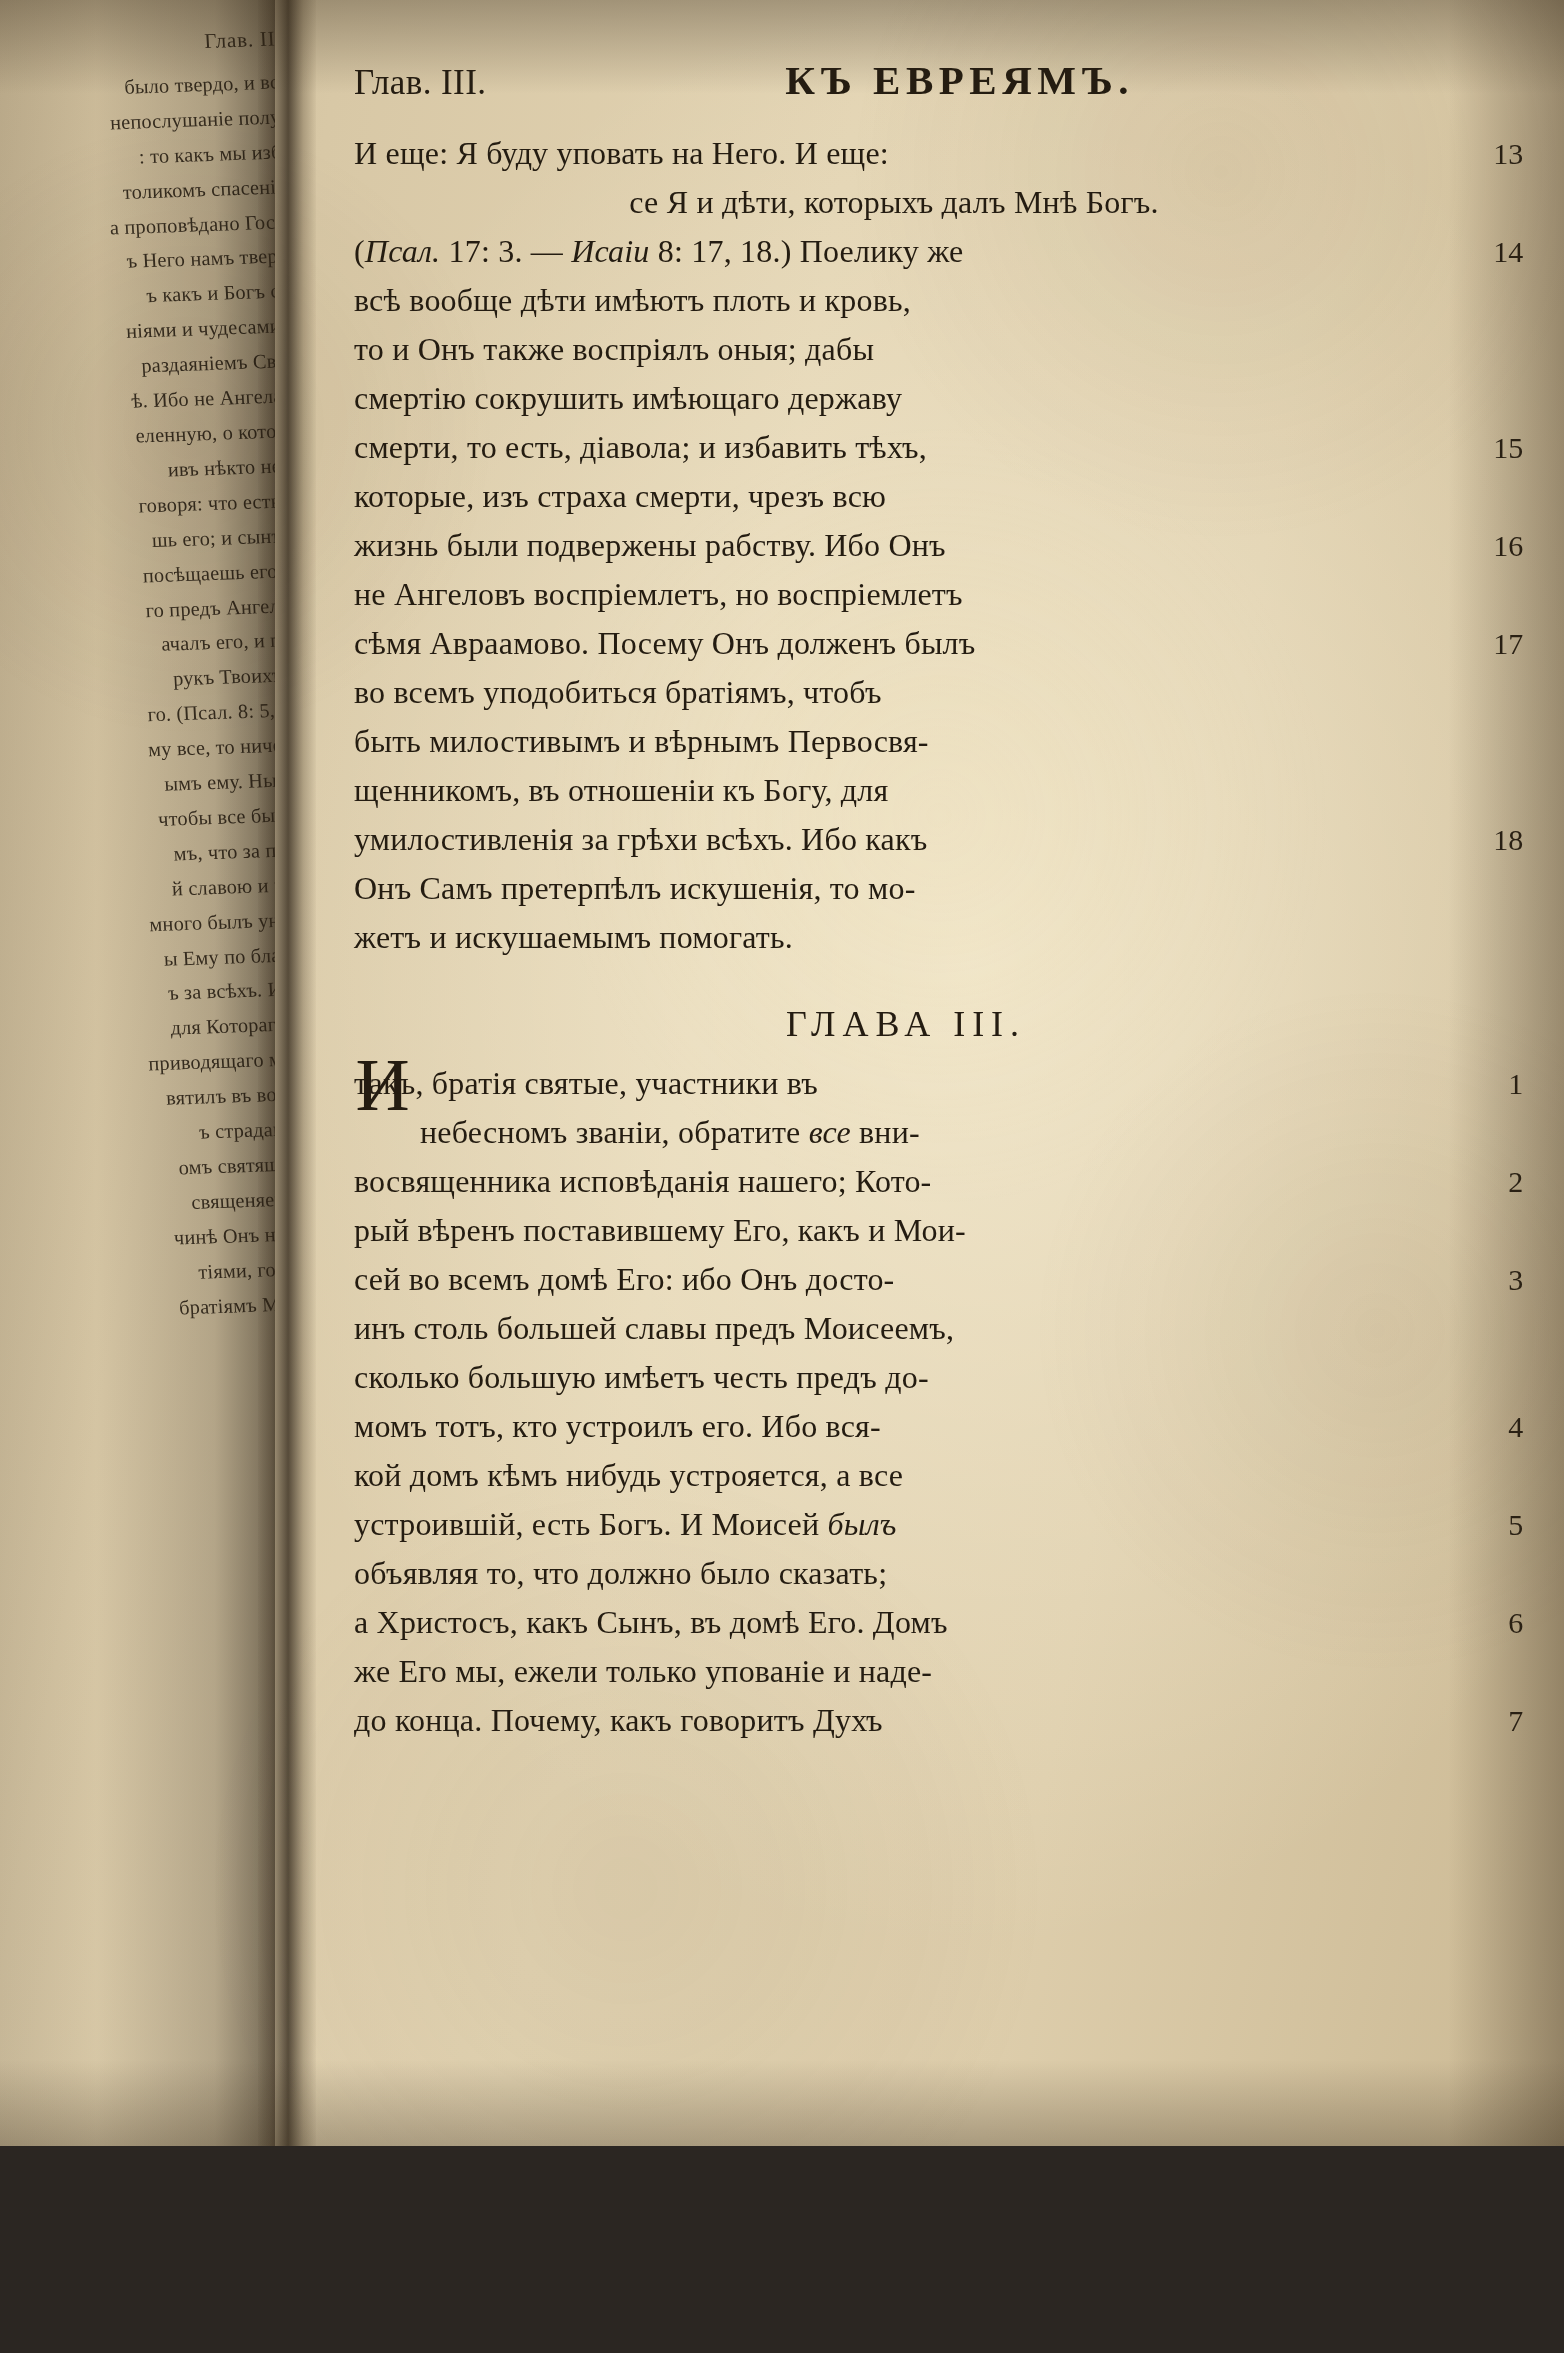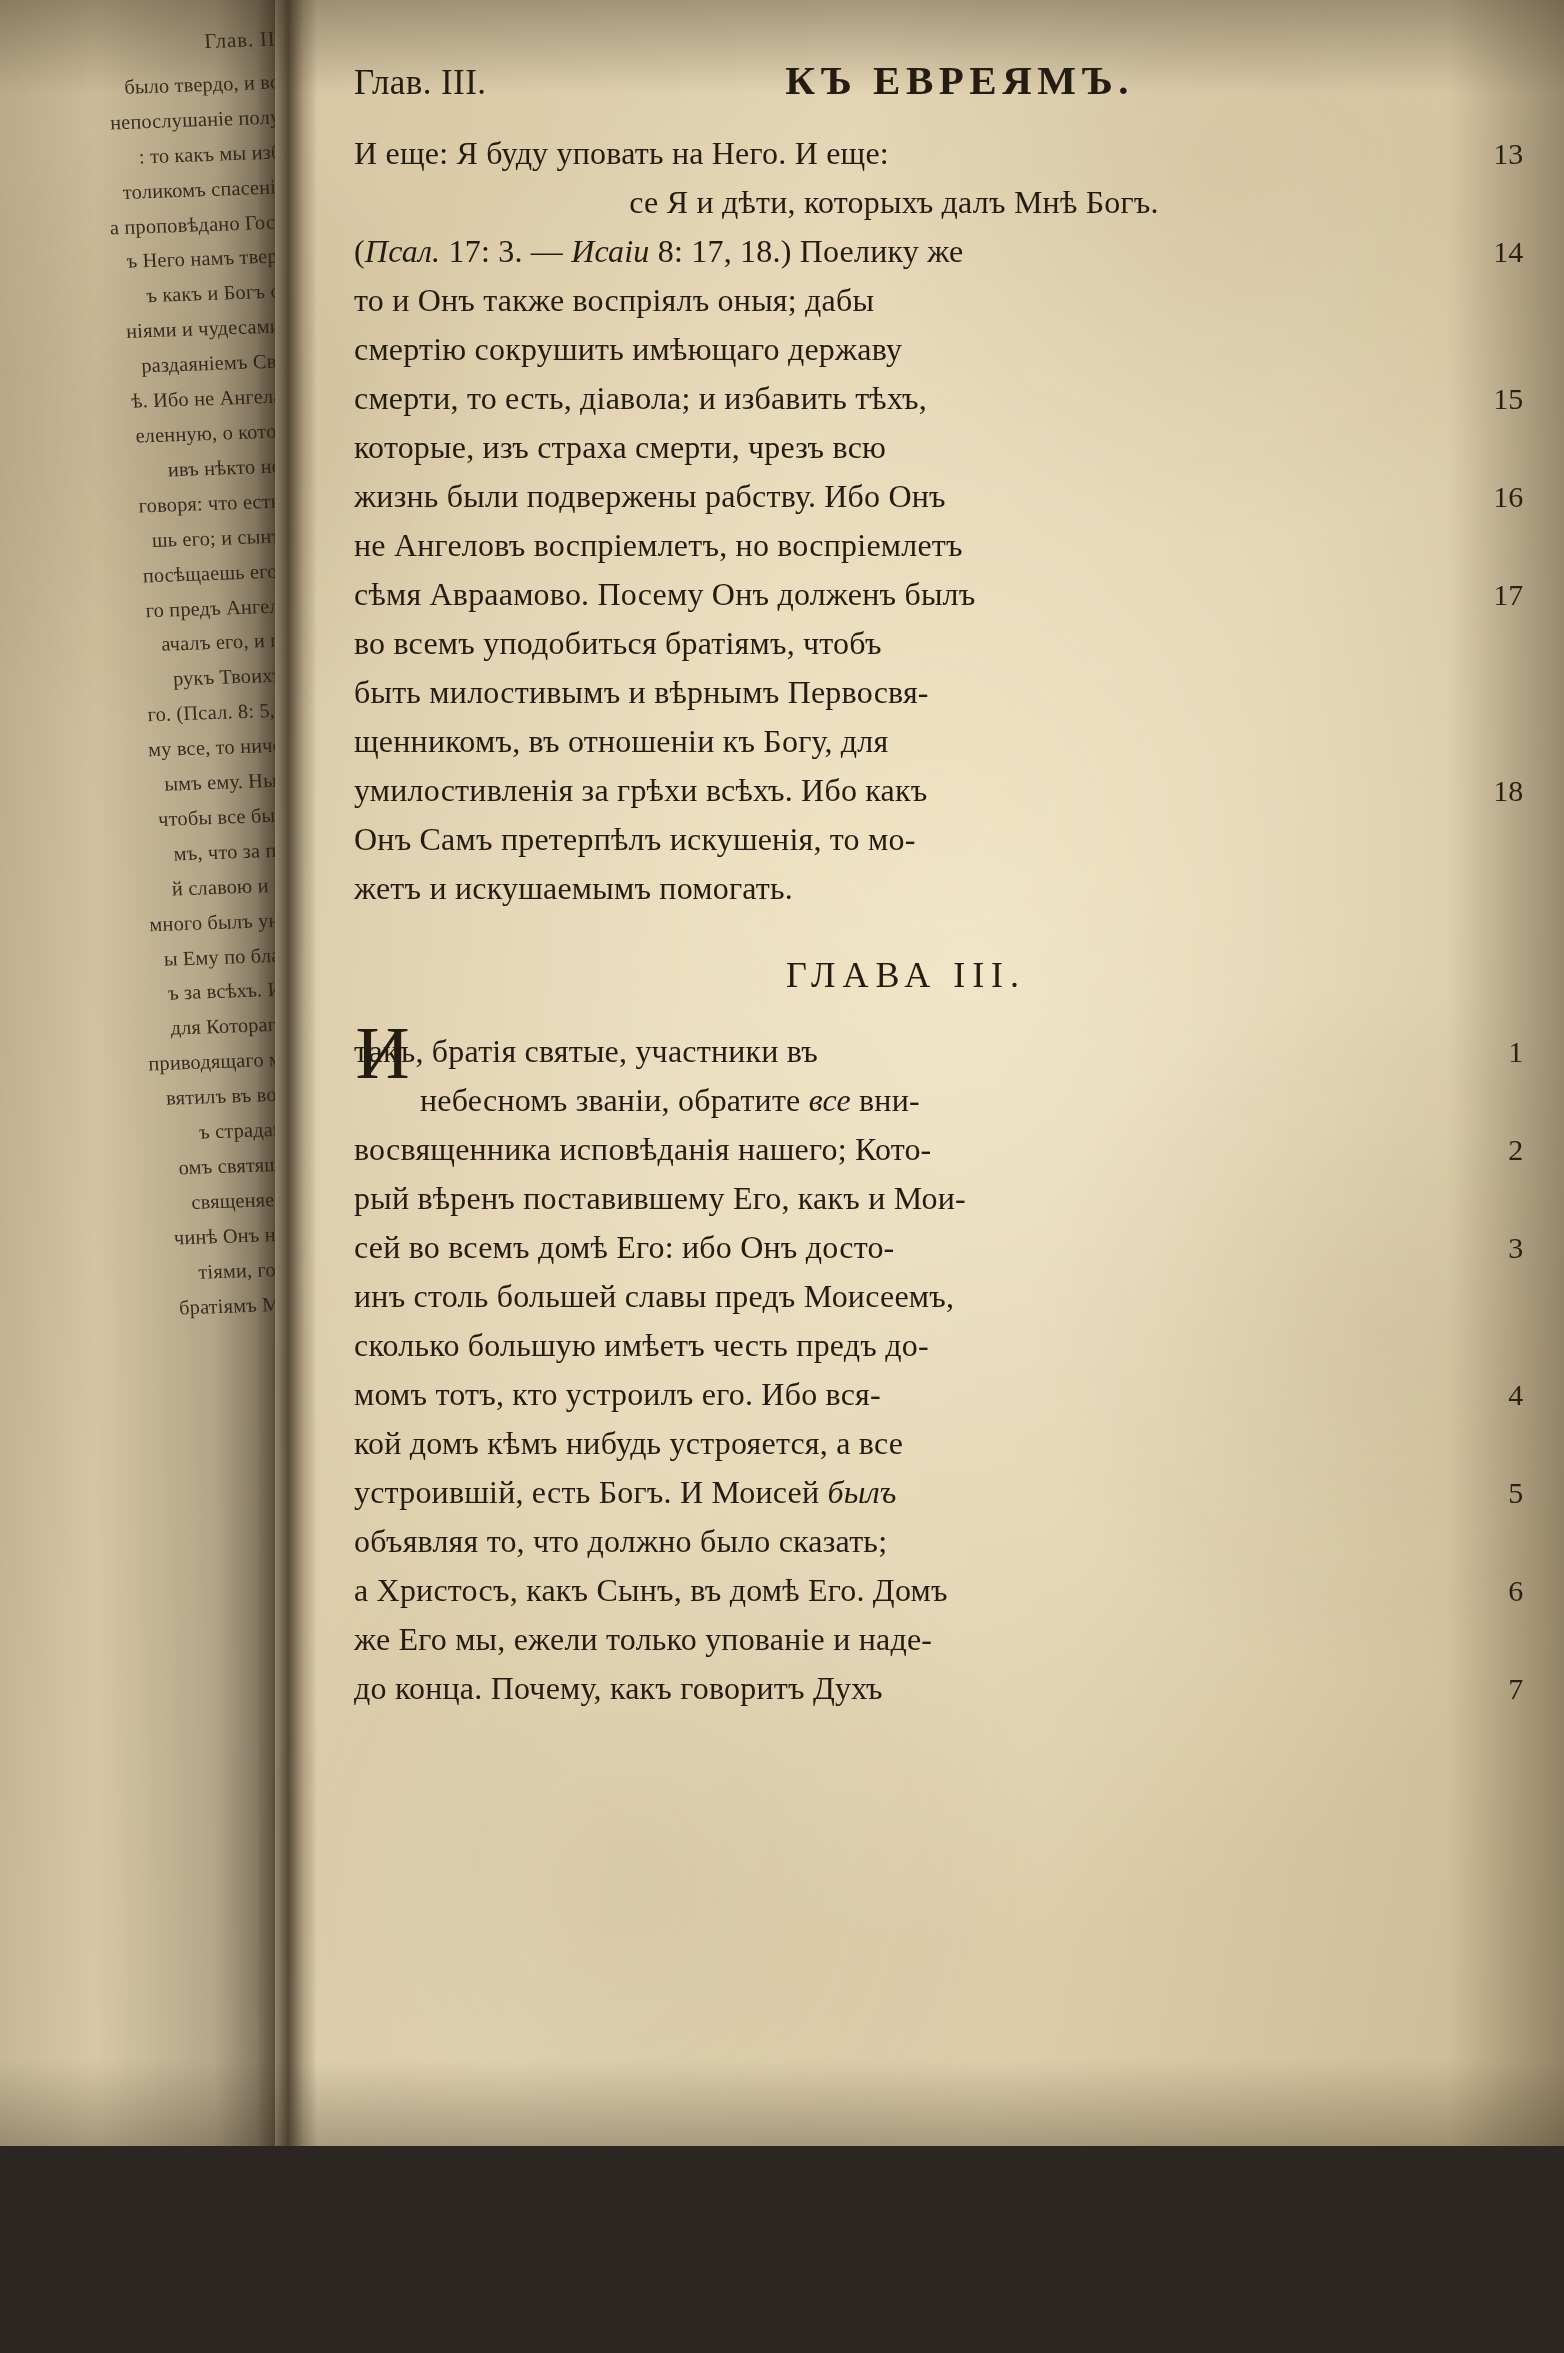--- a/index.html
+++ b/index.html
@@ -309,6 +309,10 @@
           <div class="vnum">14</div>
         </div>
 
+        <div class="line">
+          <div class="txt">всѣ вообще дѣти имѣютъ плоть и кровь,</div>
+          <div class="vnum"></div>
+        </div>
 
         <div class="line">
           <div class="txt">то и Онъ также воспріялъ оныя; дабы</div>

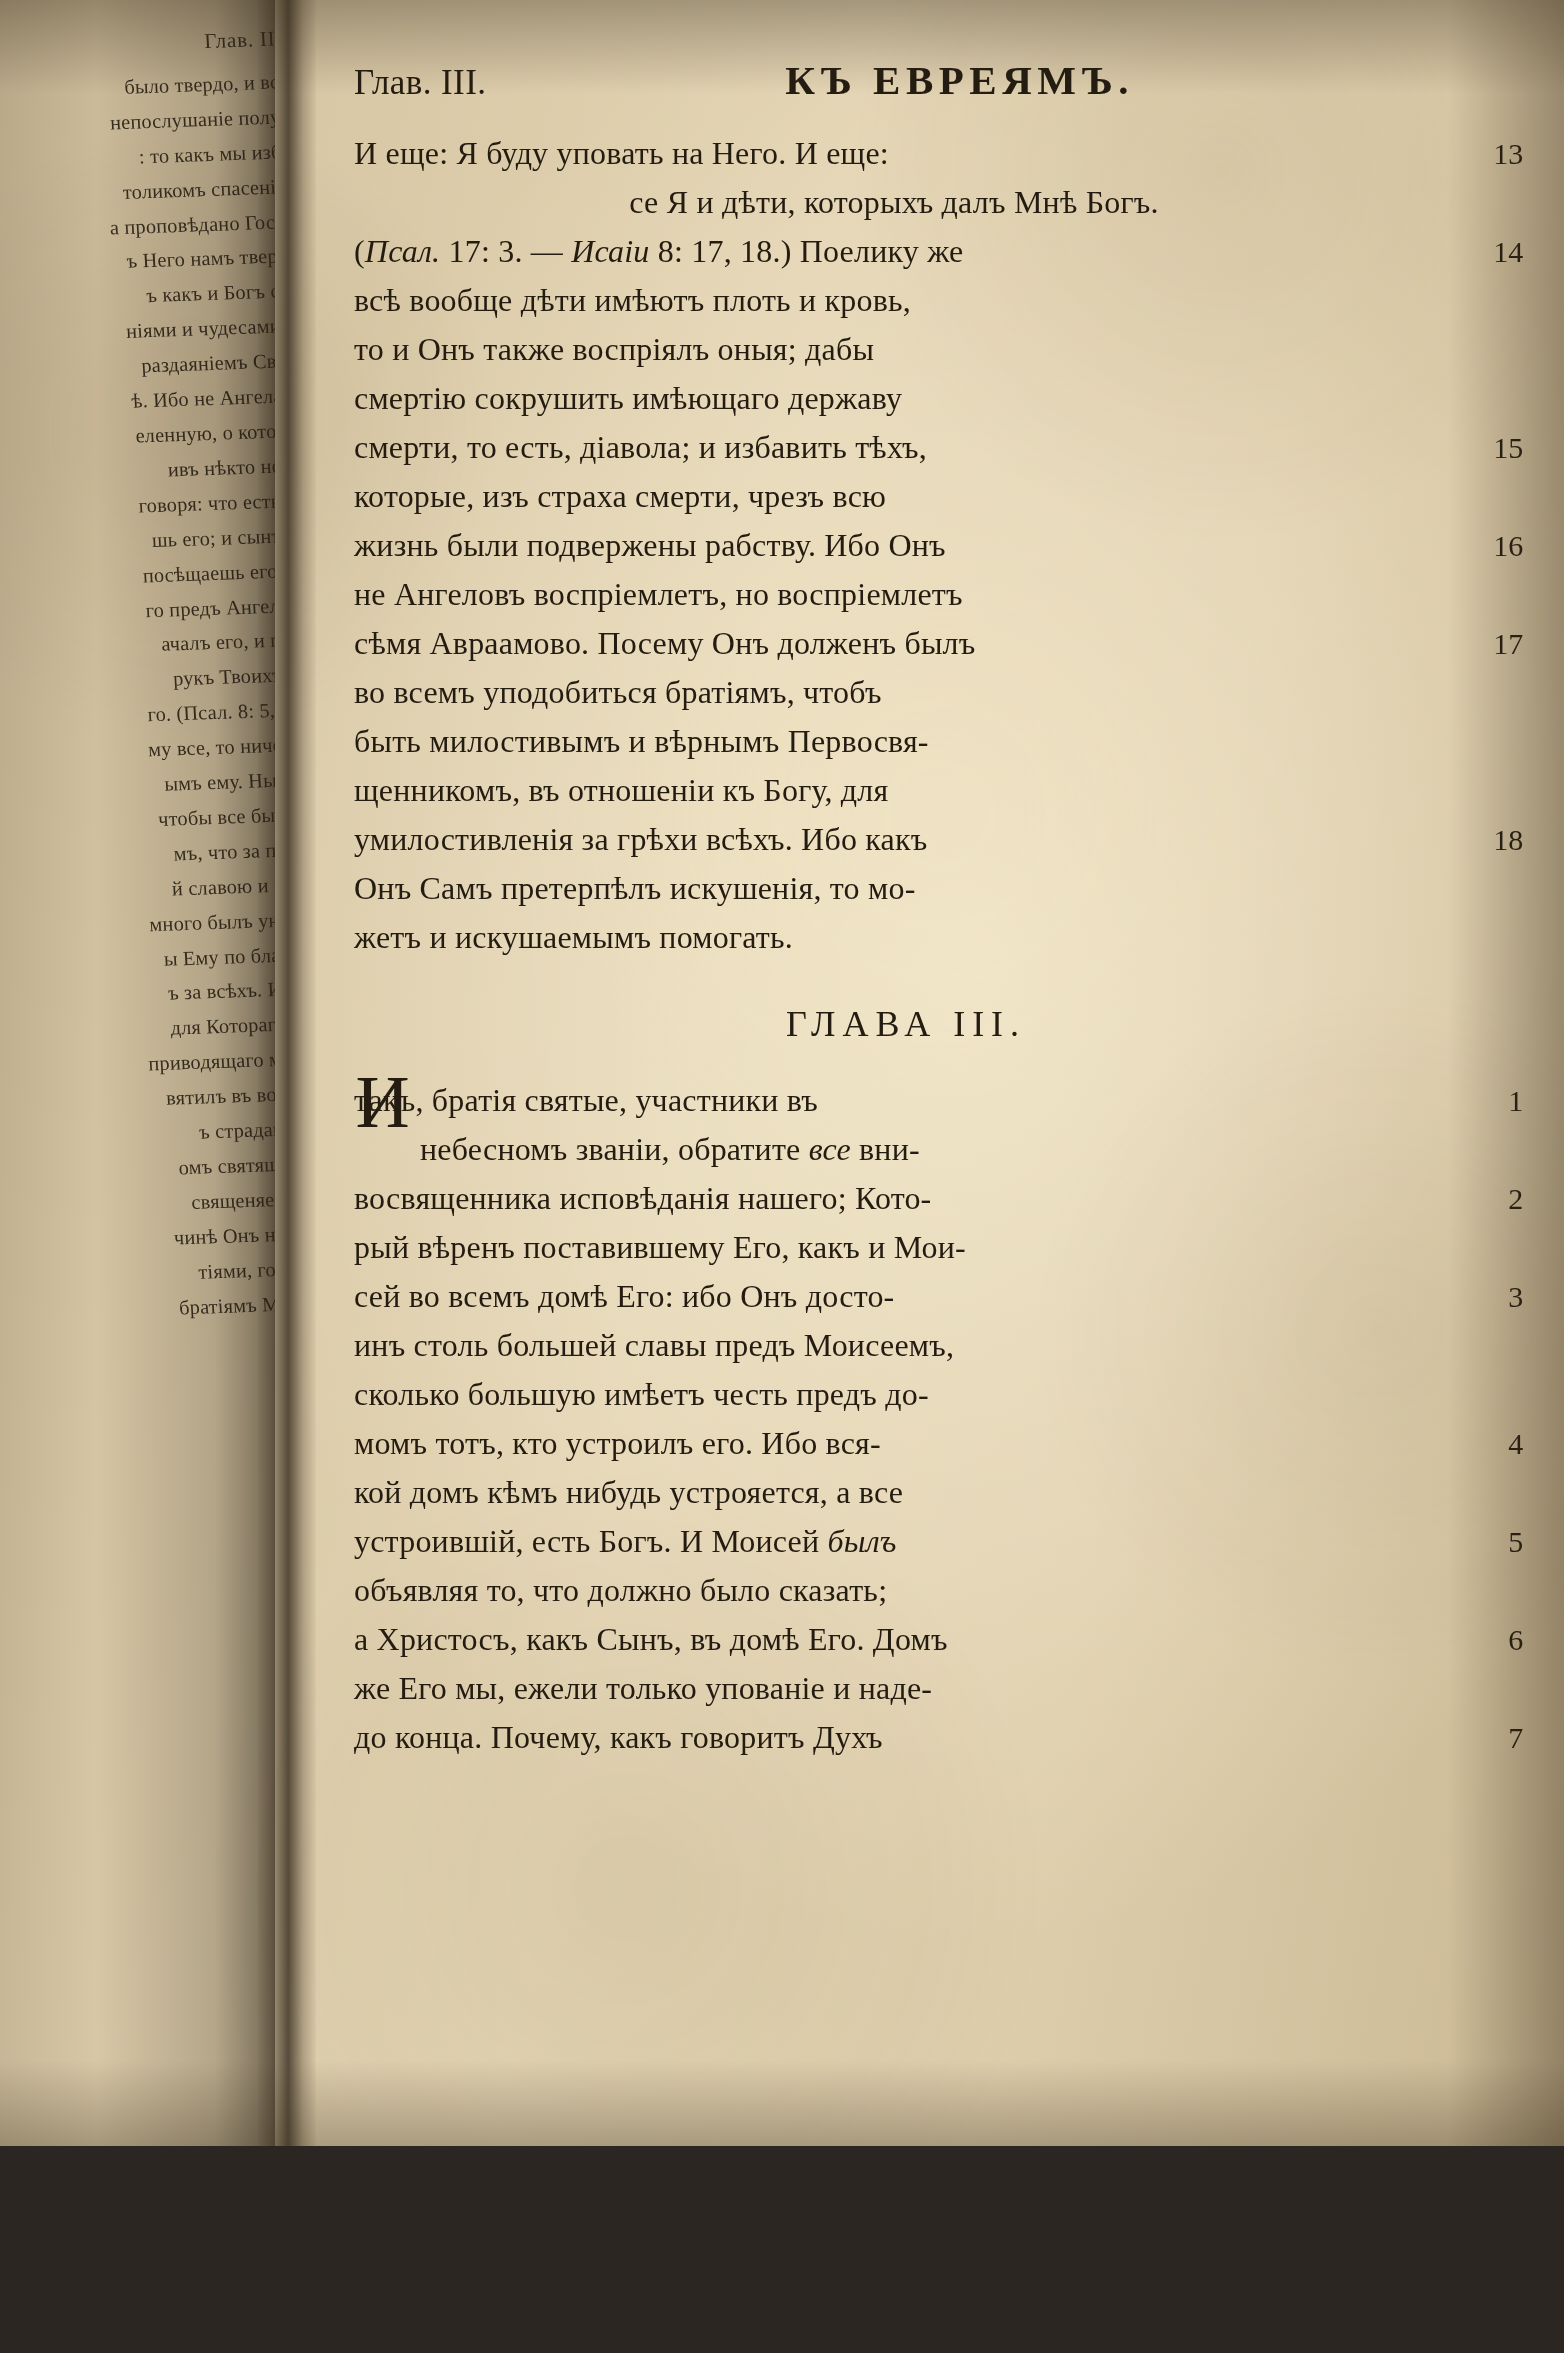--- a/index.html
+++ b/index.html
@@ -205,7 +205,7 @@
     font-size: 36px;
     letter-spacing: 7px;
     margin-top: 41px;
-    margin-bottom: 31px;
+    margin-bottom: 14px;
     padding-right: 70px;
   }
 

